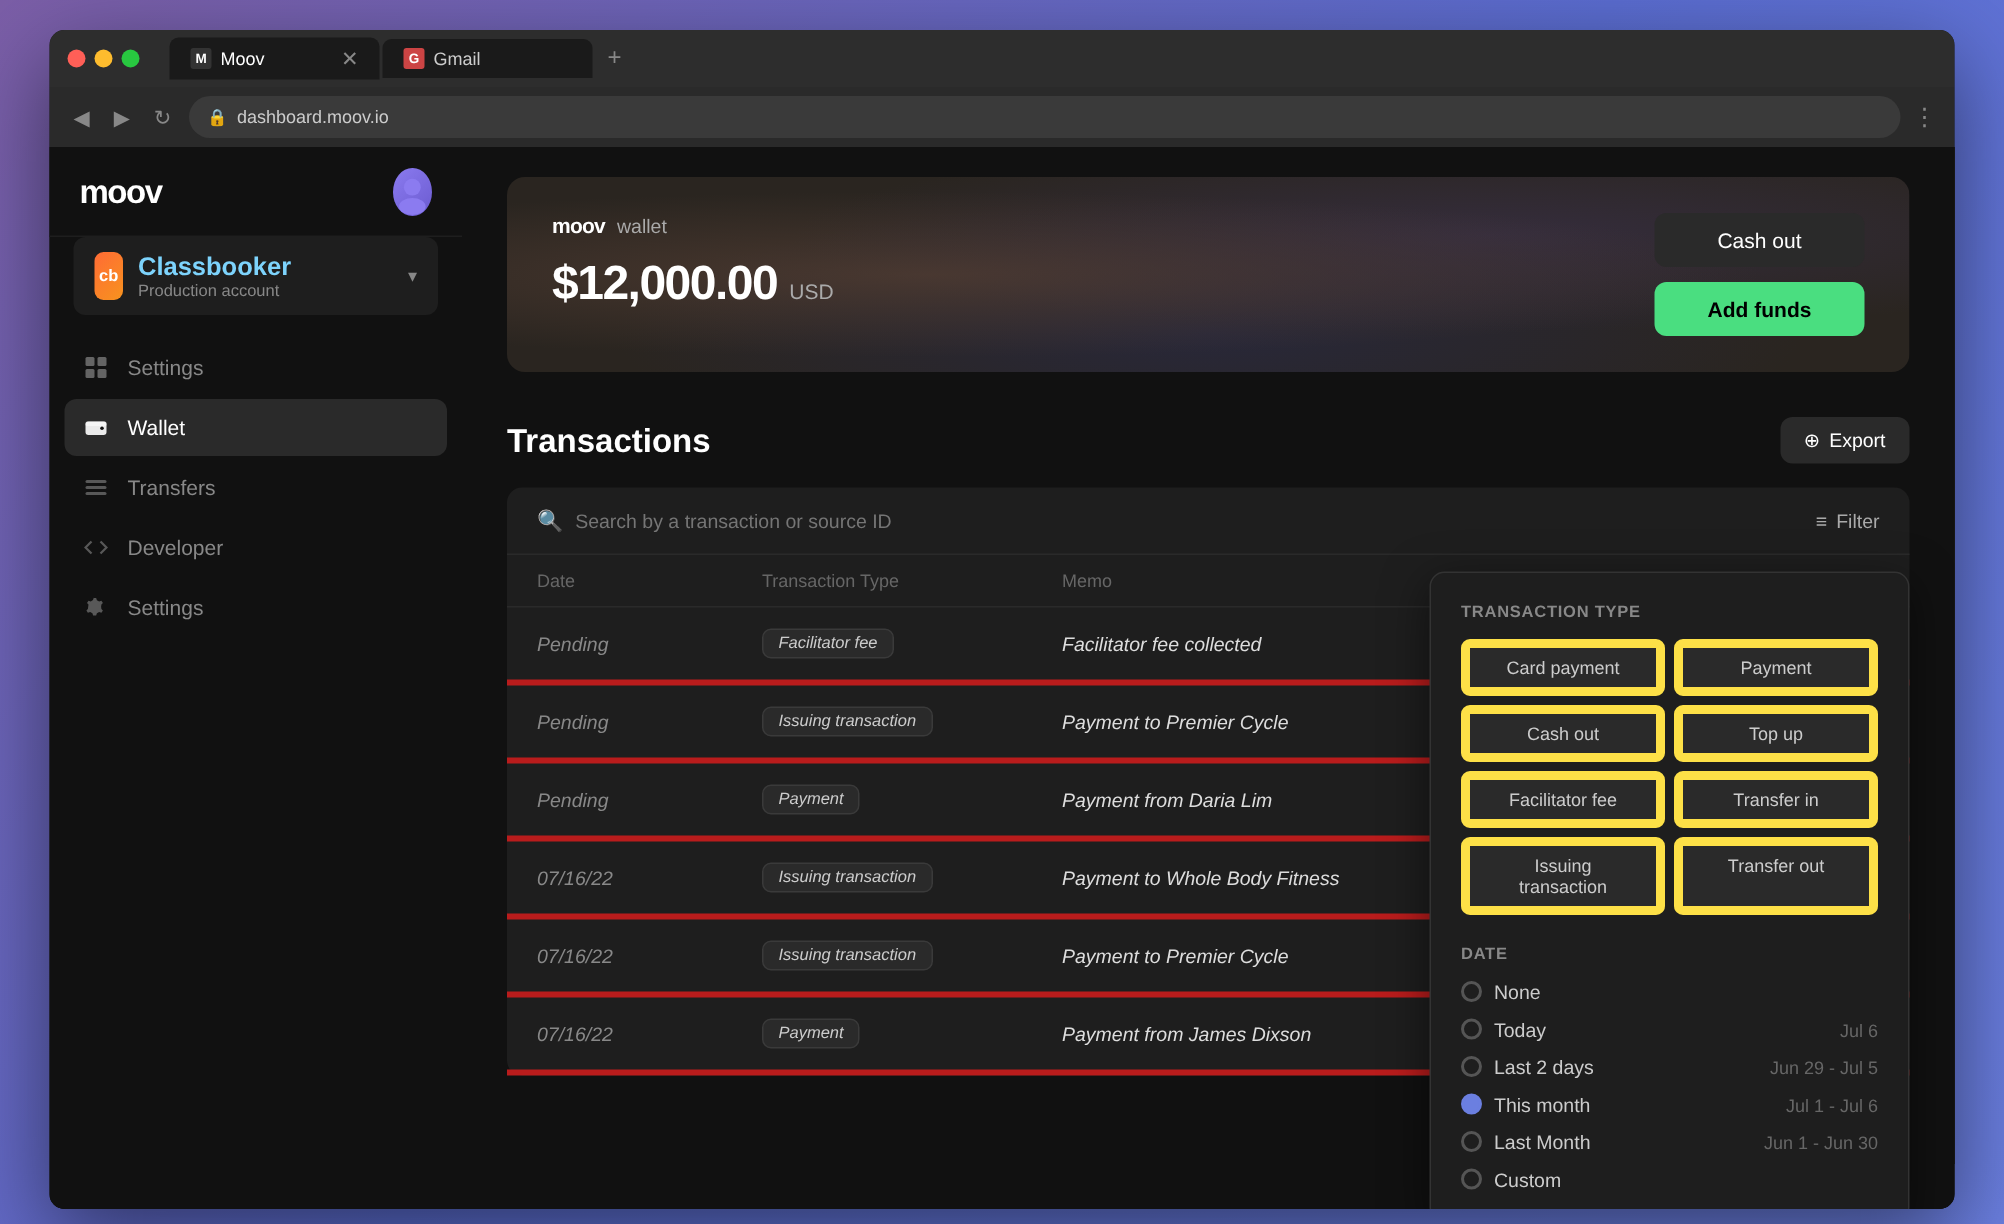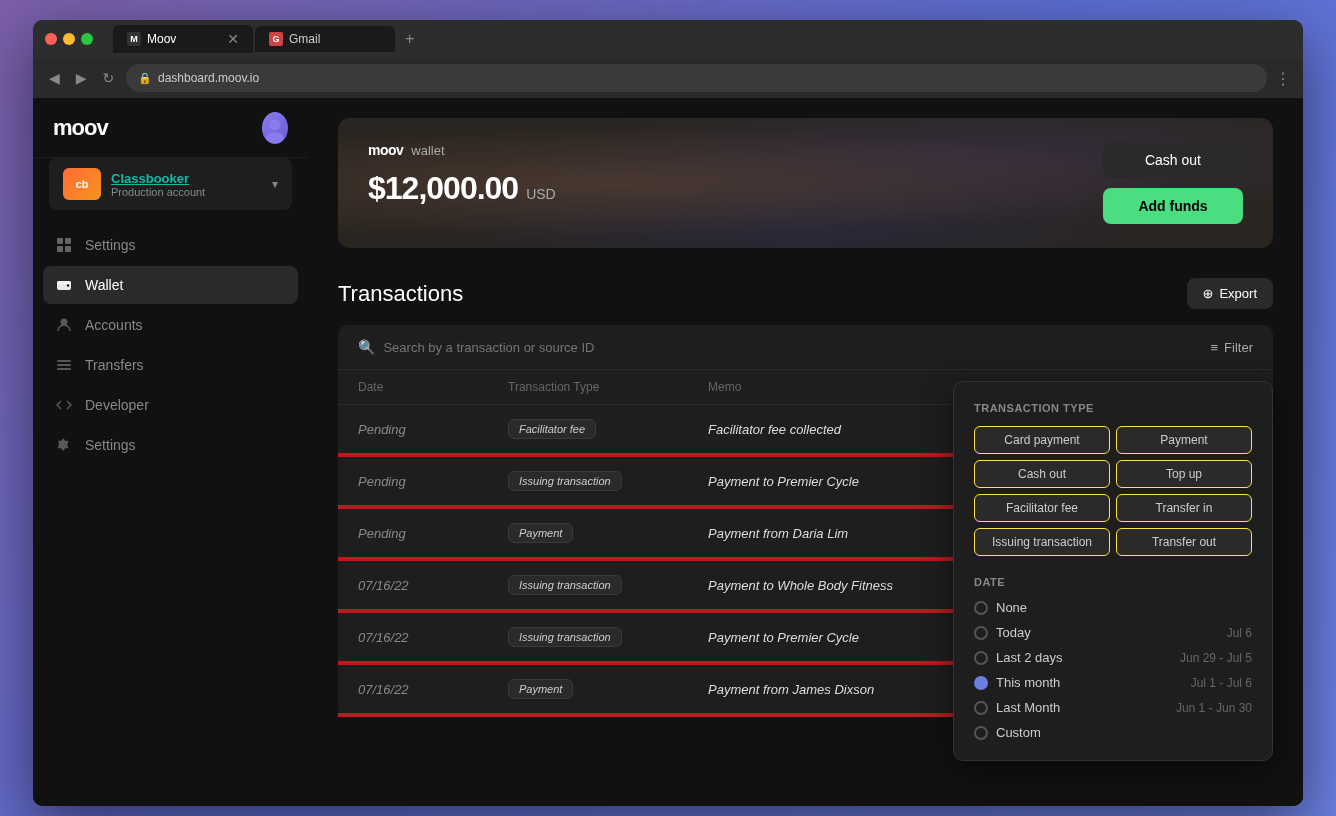--- a/index.html
+++ b/index.html
@@ -182,7 +182,7 @@
     }
 
     .account-avatar {
-      width: 38px;
+      width: 19px;
       height: 32px;
       border-radius: 6px;
       background: linear-gradient(135deg, #ff6b35, #f7931e);

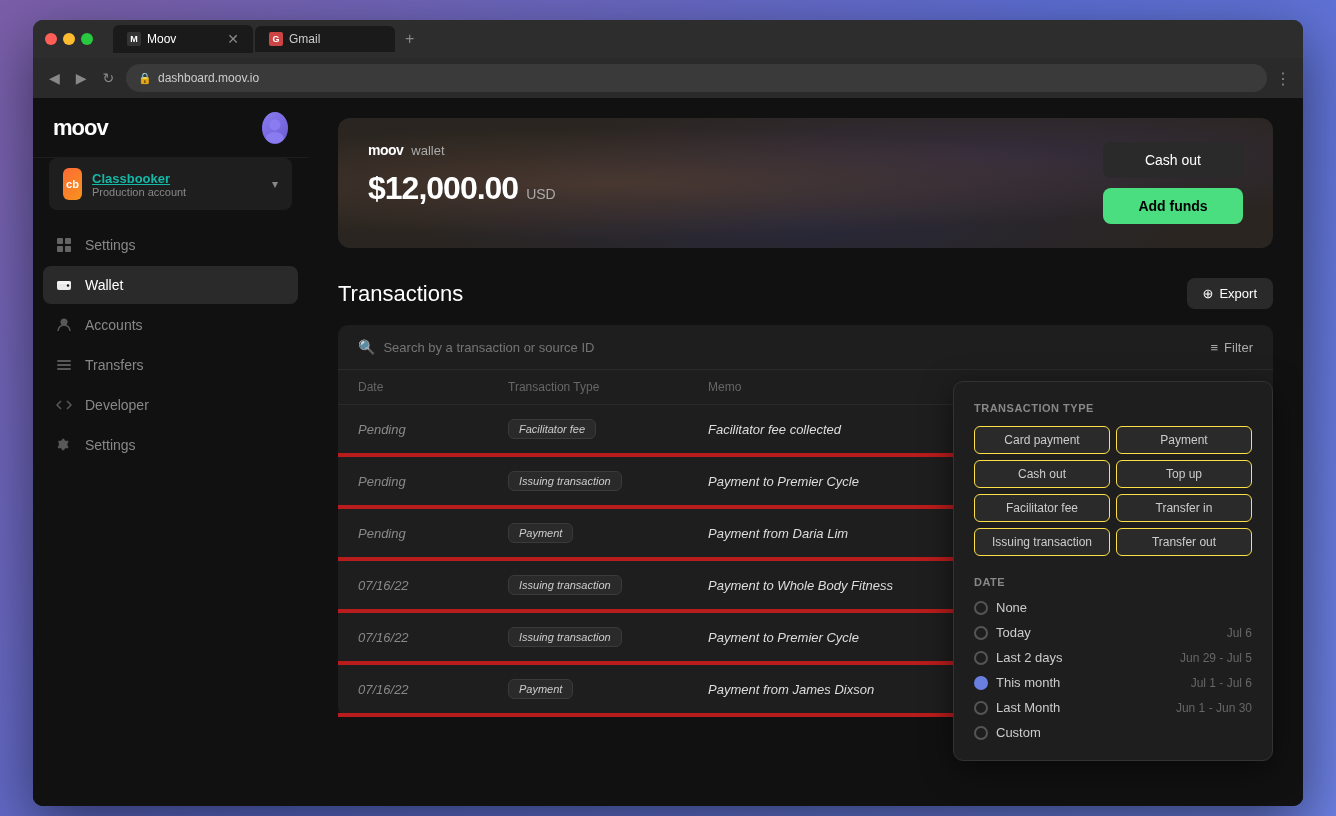--- a/index.html
+++ b/index.html
@@ -197,10 +197,9 @@
 
     .account-info { flex: 1; }
     .account-name {
-      color: #14b8a6;
-      font-size: 13px;
+      color: #7dd3fc;
+      font-size: 17px;
       font-weight: 600;
-      text-decoration: underline;
     }
     .account-type {
       color: #888;

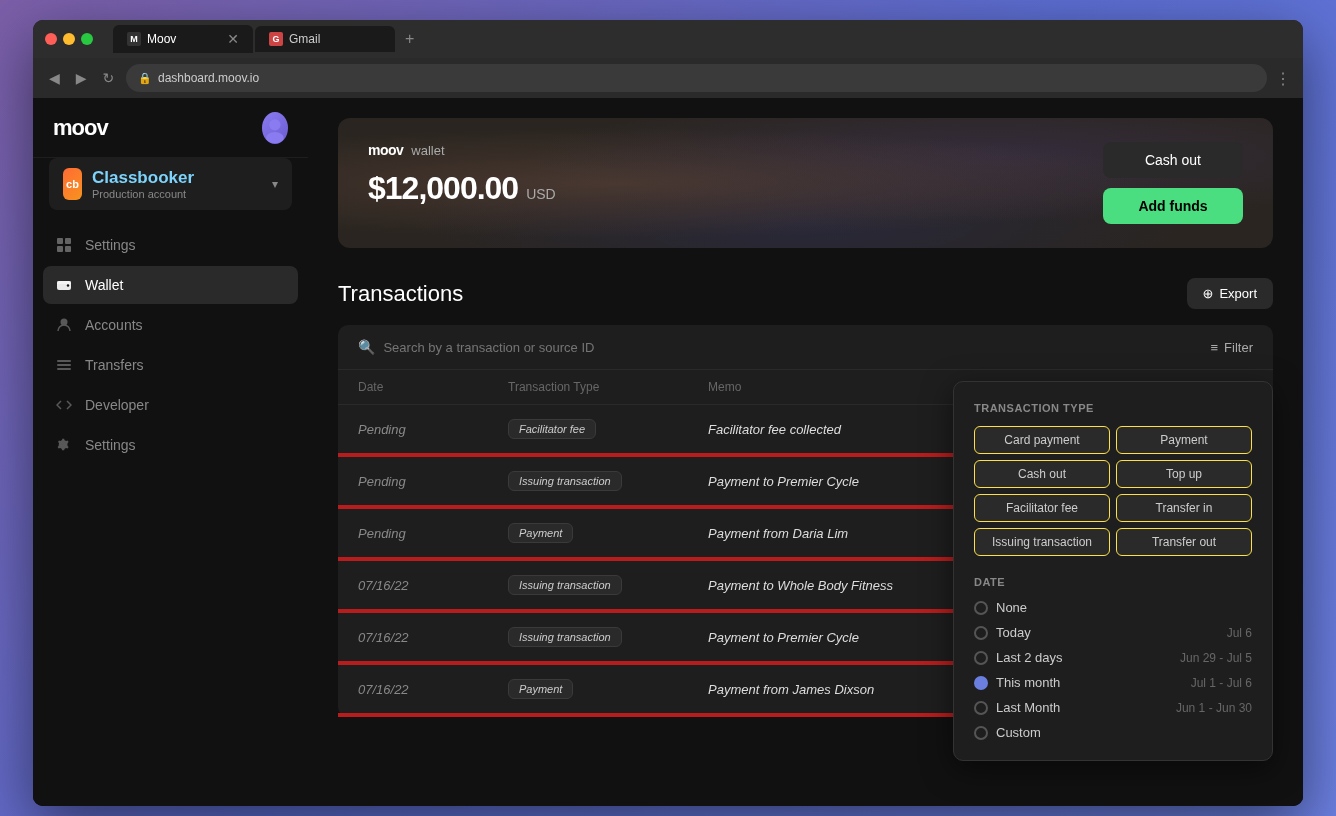--- a/index.html
+++ b/index.html
@@ -352,7 +352,7 @@
     .transactions-title {
       color: #fff;
       font-size: 22px;
-      font-weight: 400;
+      font-weight: 700;
     }
 
     .btn-export {

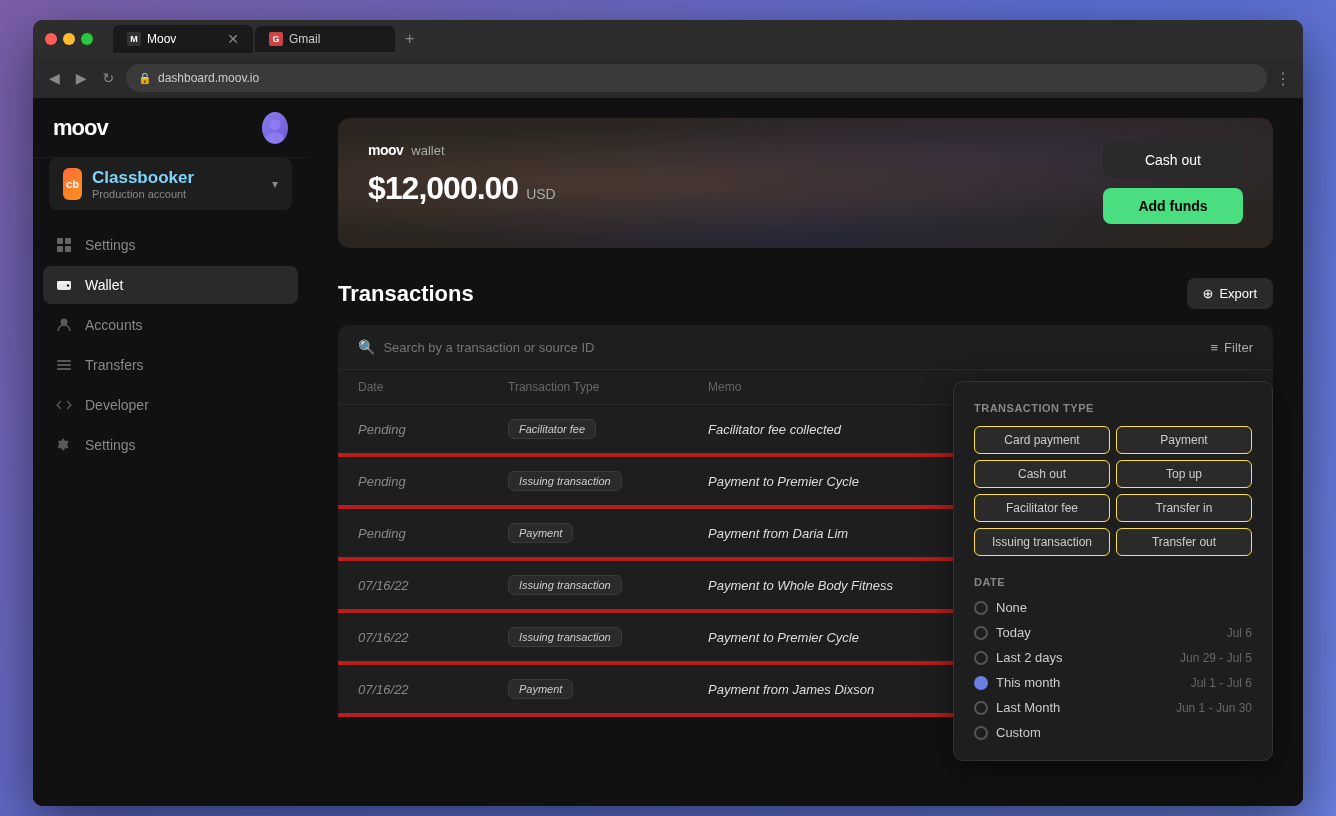--- a/index.html
+++ b/index.html
@@ -651,15 +651,6 @@
           <span>Wallet</span>
         </div>
 
-        <div class="nav-item">
-          <div class="nav-icon">
-            <svg width="16" height="16" viewBox="0 0 16 16" fill="currentColor" opacity="0.6">
-              <circle cx="8" cy="5" r="3.5"></circle>
-              <path d="M2 14c0-3.3 2.7-6 6-6s6 2.7 6 6" fill="none" stroke="currentColor" stroke-width="1.5"></path>
-            </svg>
-          </div>
-          <span>Accounts</span>
-        </div>
 
         <div class="nav-item">
           <div class="nav-icon">

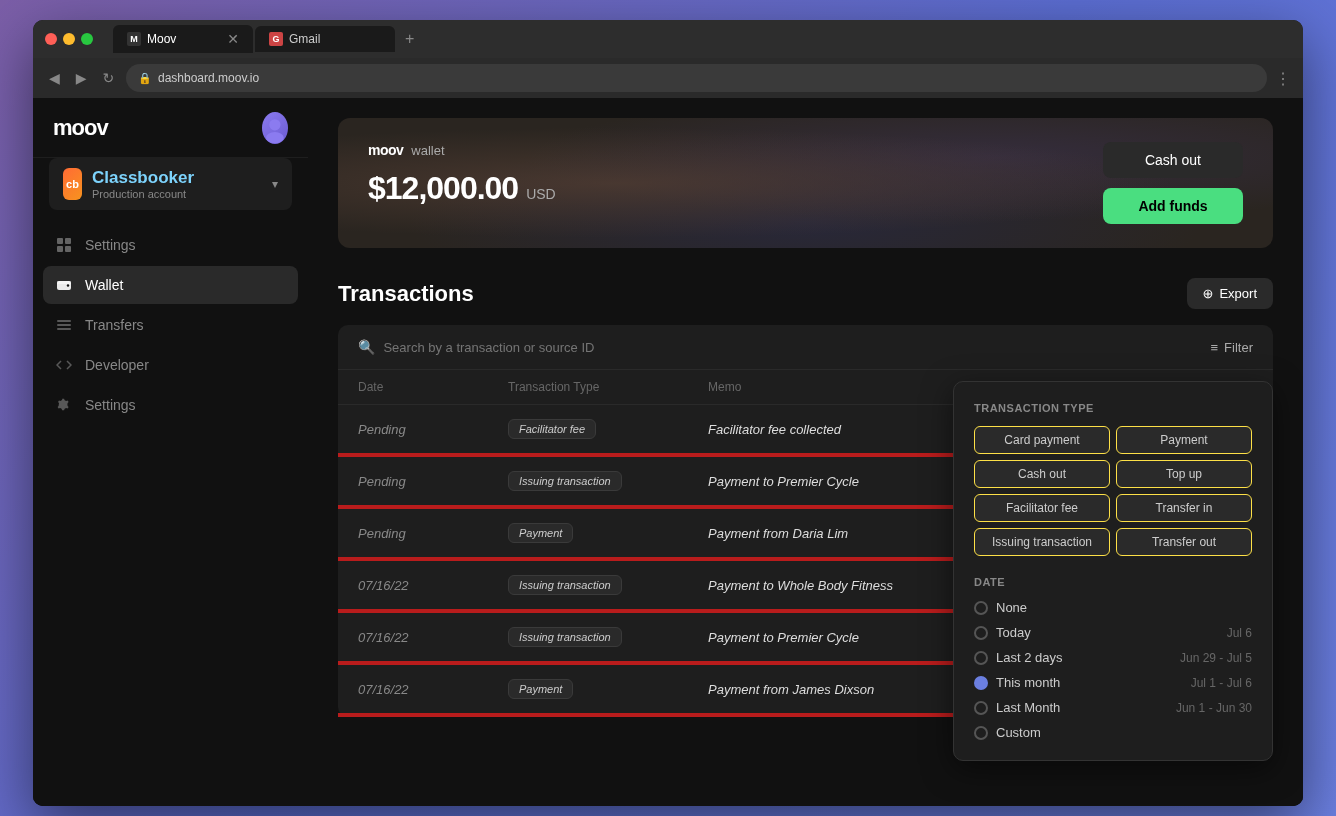--- a/index.html
+++ b/index.html
@@ -494,7 +494,7 @@
 
     .filter-tag {
       background: #2a2a2a;
-      border: 1px solid #fde047;
+      border: 6px solid #fde047;
       border-radius: 6px;
       padding: 6px 12px;
       font-size: 12px;

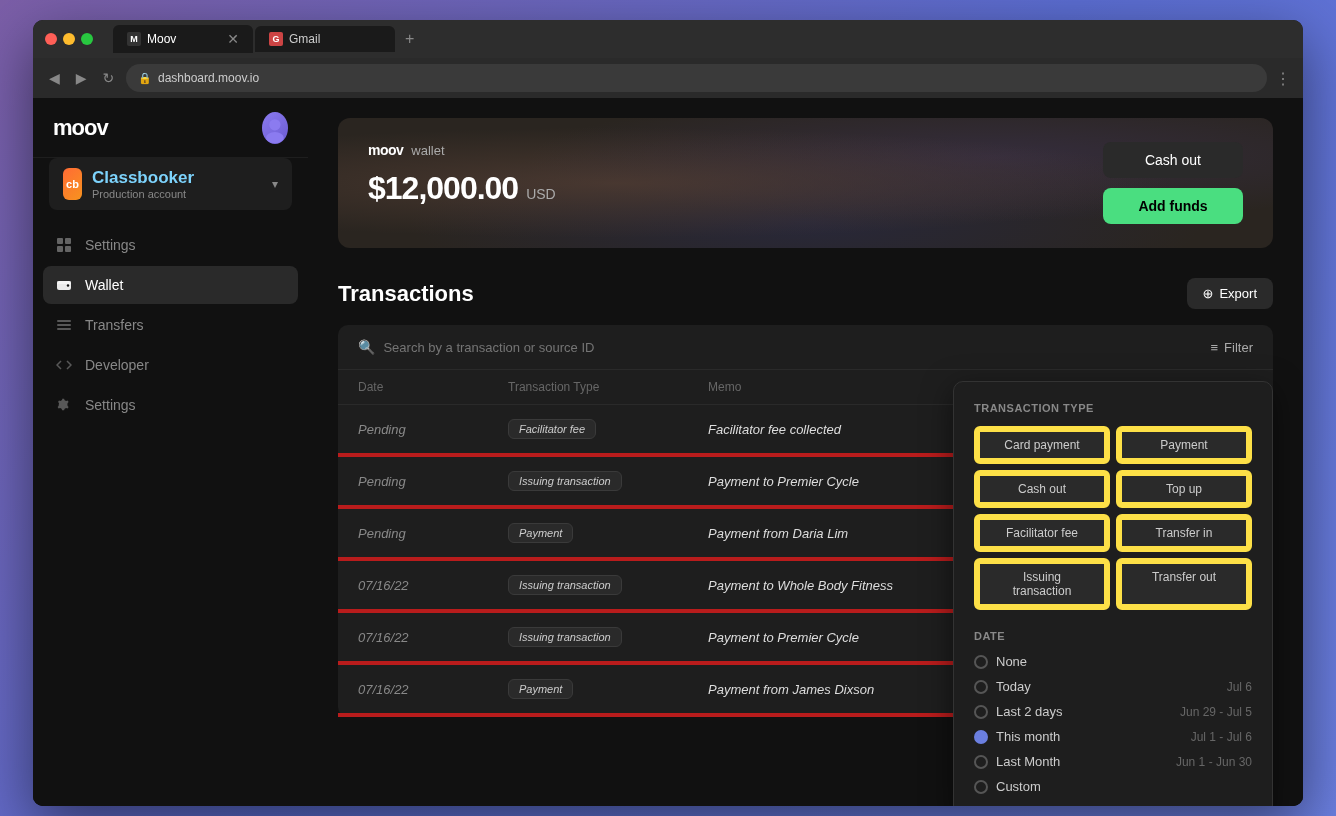--- a/index.html
+++ b/index.html
@@ -517,7 +517,7 @@
 
     .date-option-left {
       display: flex;
-      align-items: flex-end;
+      align-items: flex-start;
       gap: 8px;
     }
 

